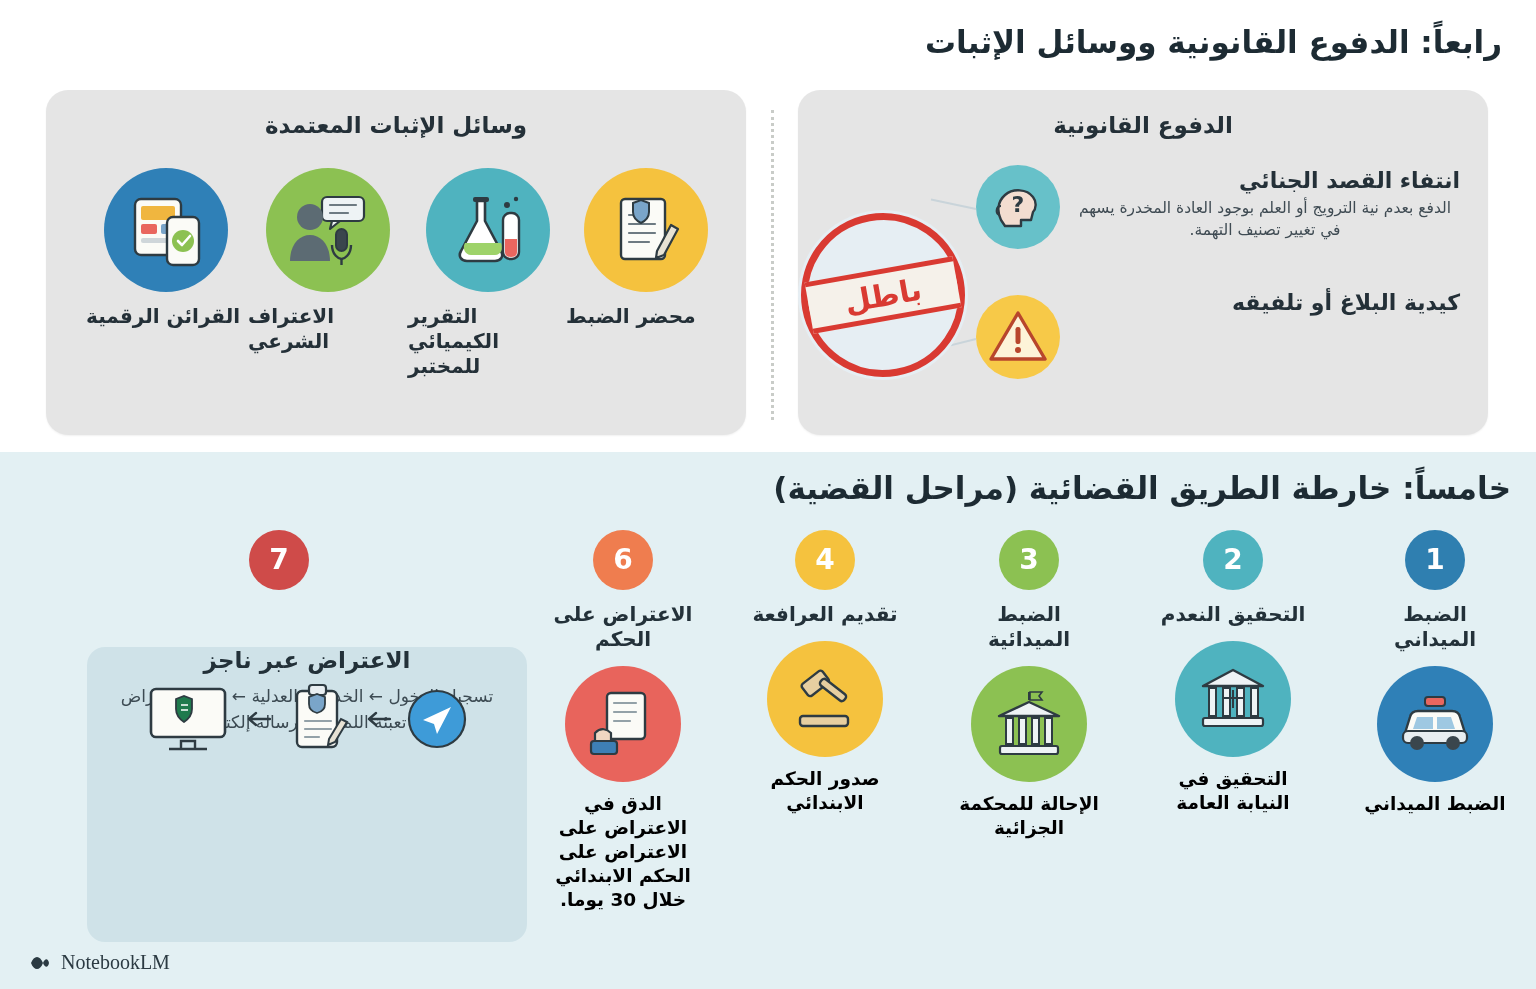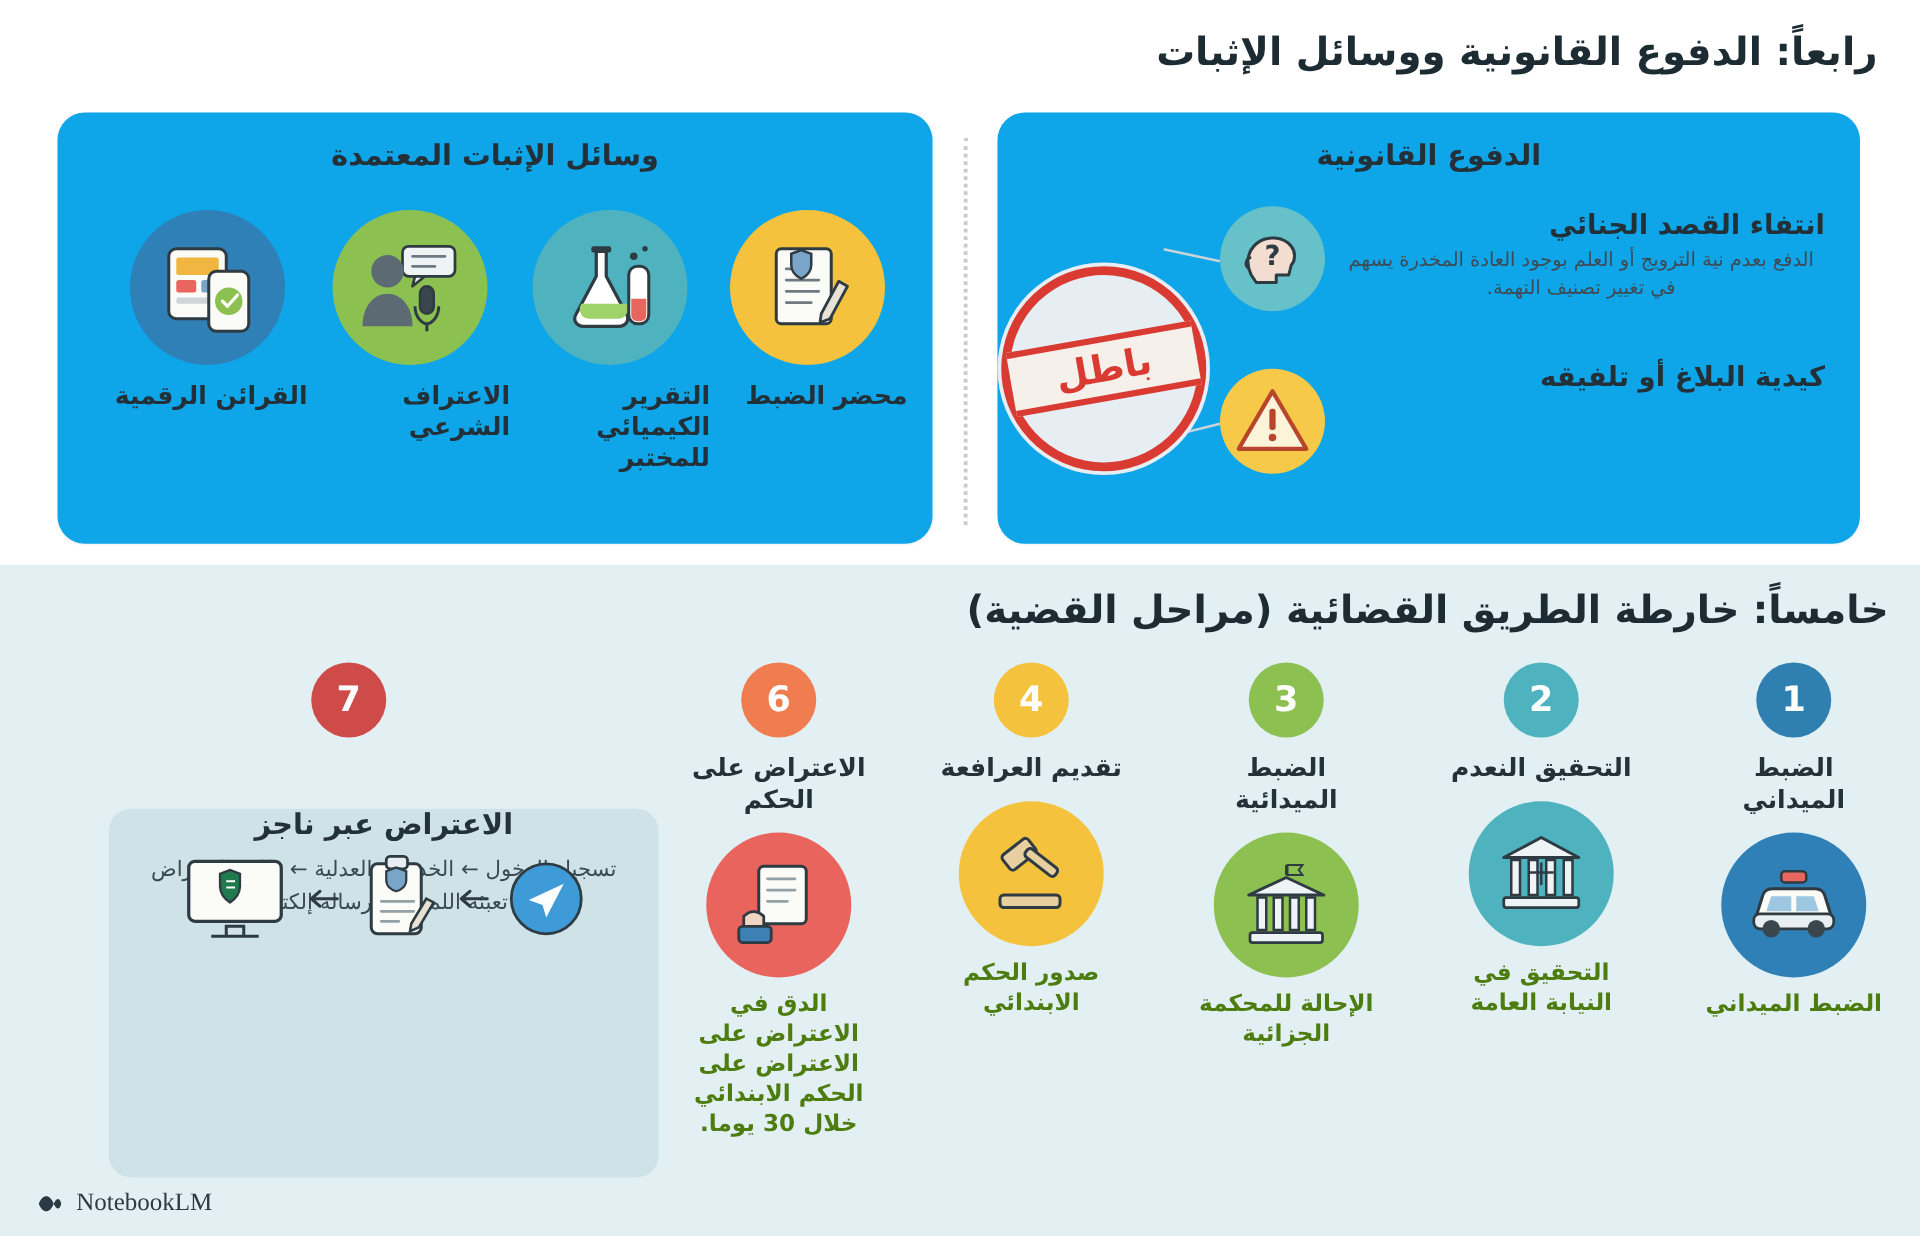--- a/index.html
+++ b/index.html
@@ -39,7 +39,7 @@
   }
   .card {
     position: absolute;
-    background: #0ea5e9;
+    background: #e5e5e5;
     border-radius: 22px;
     box-shadow: 0 1px 2px rgba(0,0,0,0.06);
   }

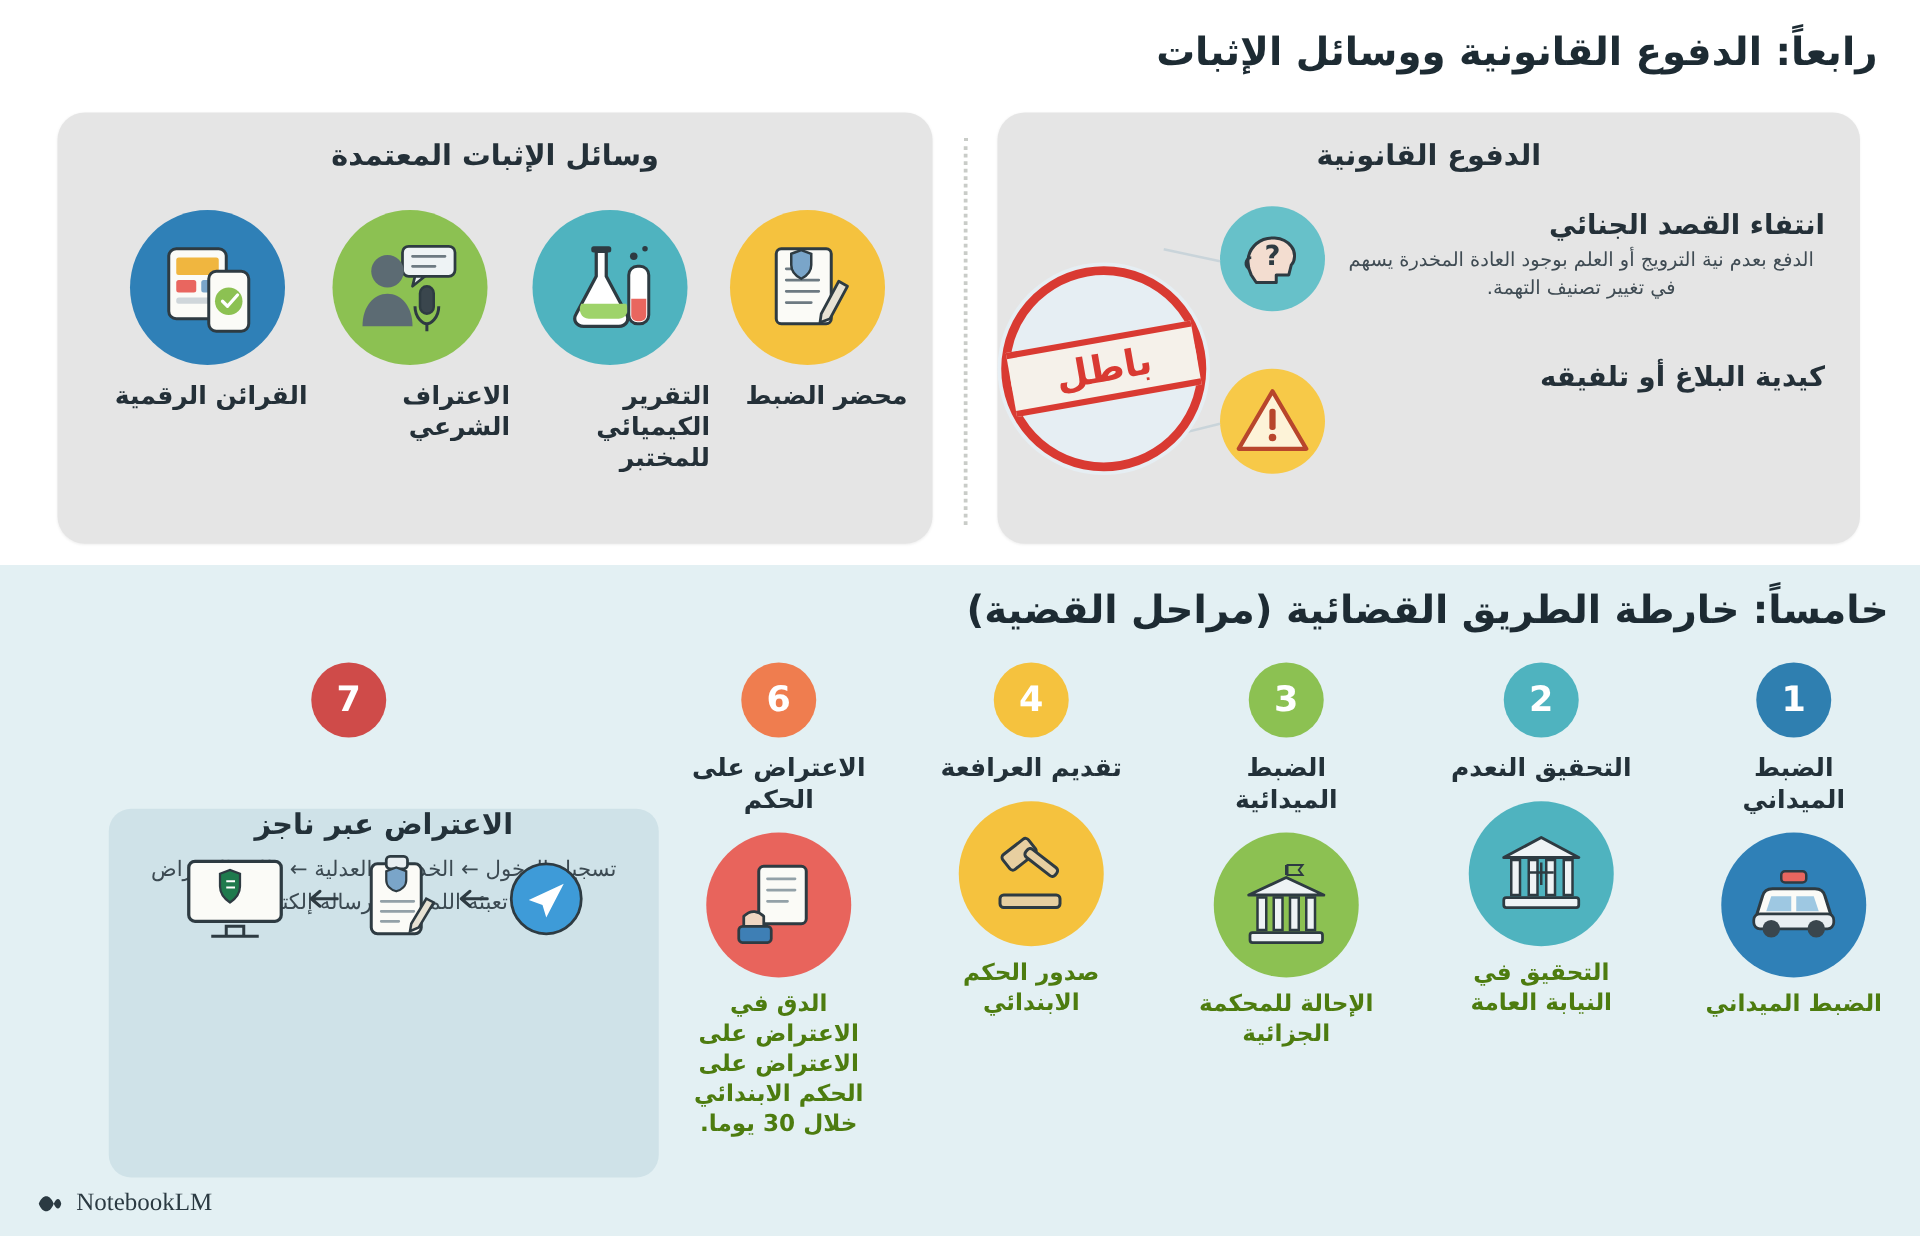--- a/index.html
+++ b/index.html
@@ -134,7 +134,7 @@
   .ev {
     position: absolute;
     width: 160px;
-    text-align: right;
+    text-align: left;
   }
   .ev .bubble {
     width: 124px;

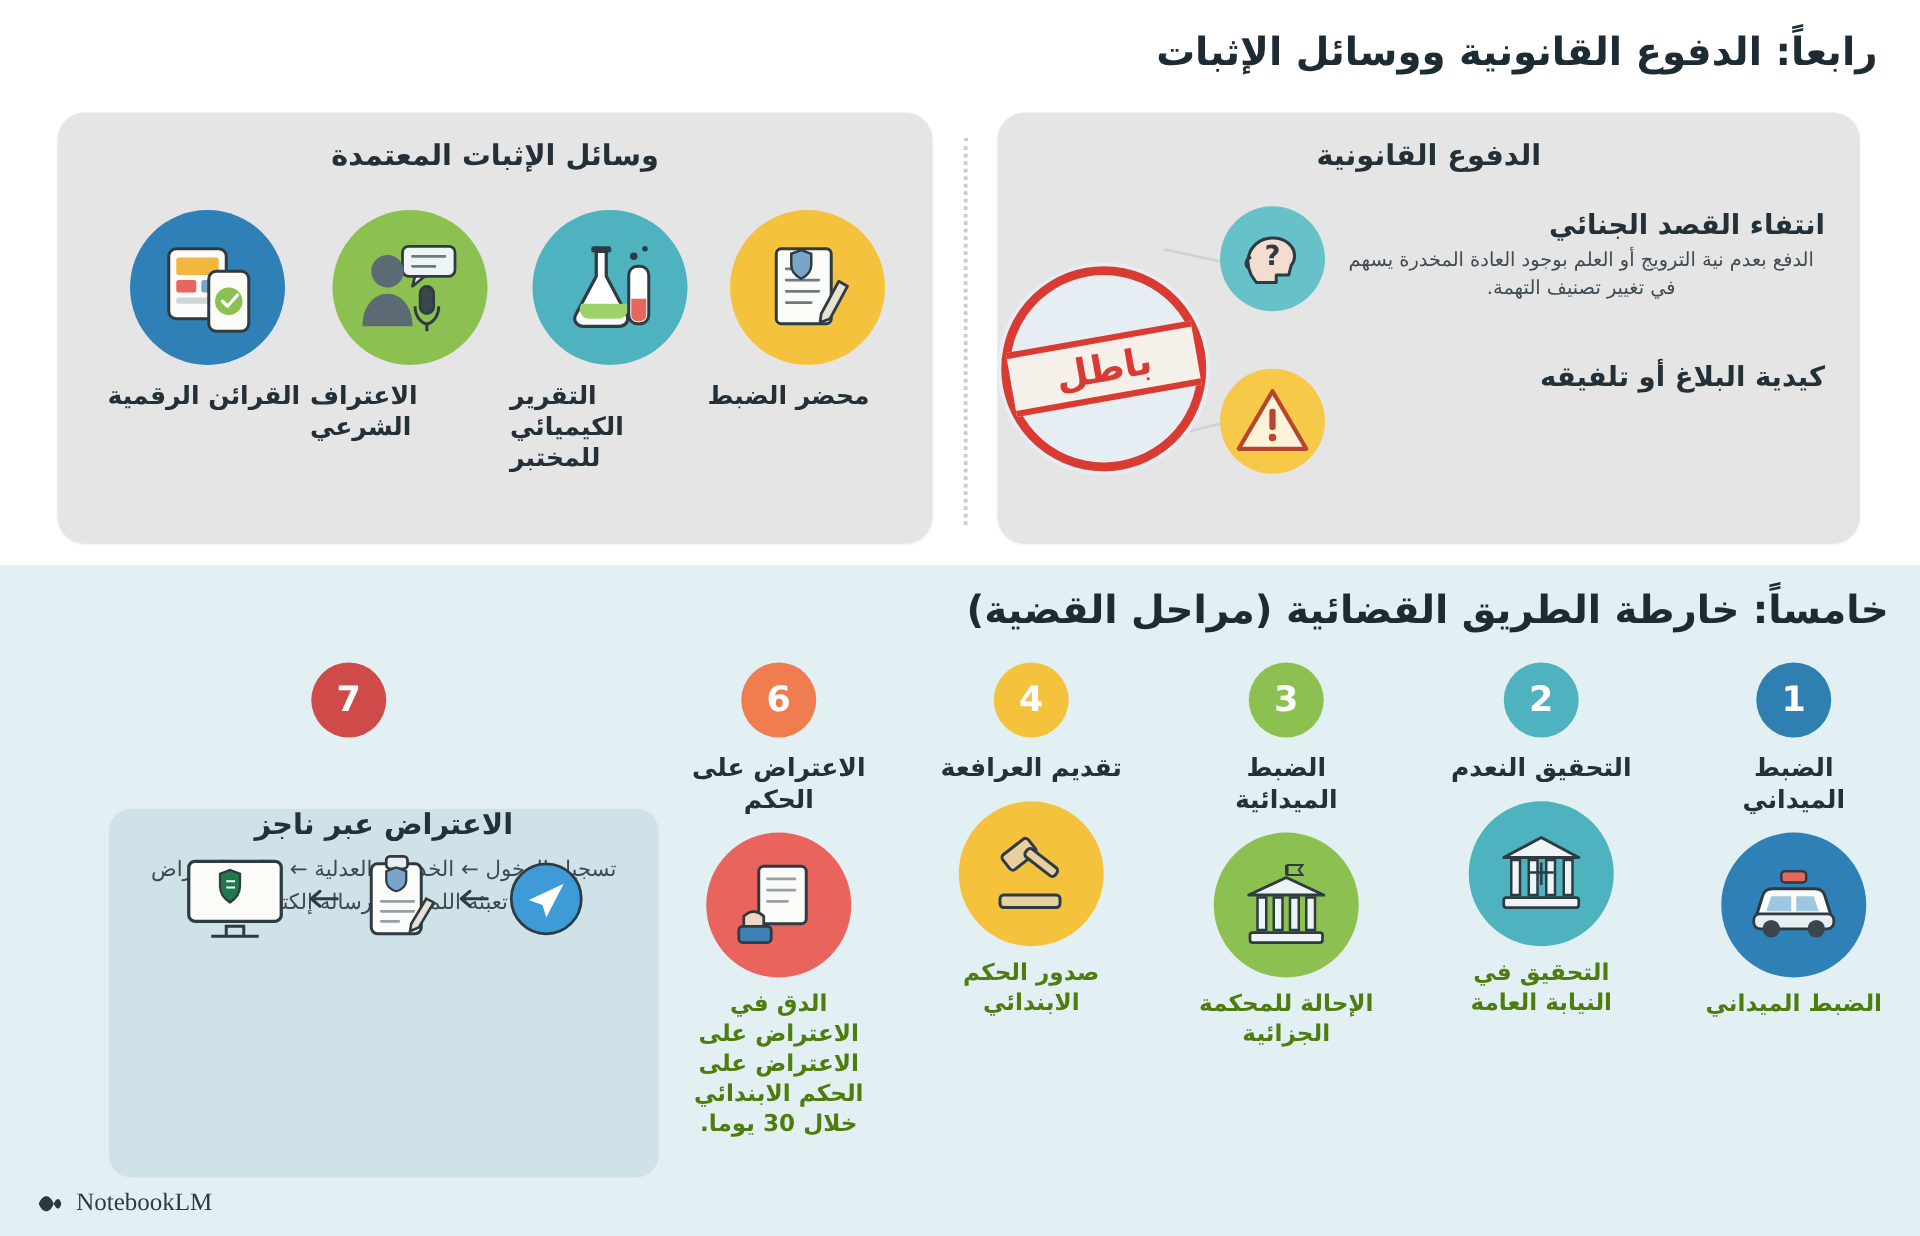--- a/index.html
+++ b/index.html
@@ -199,7 +199,7 @@
   .step .desc {
     font-size: 18.5px;
     font-weight: bold;
-    color: #4d7c0f;
+    color: #000000;
     line-height: 1.3;
   }
   .najiz {

